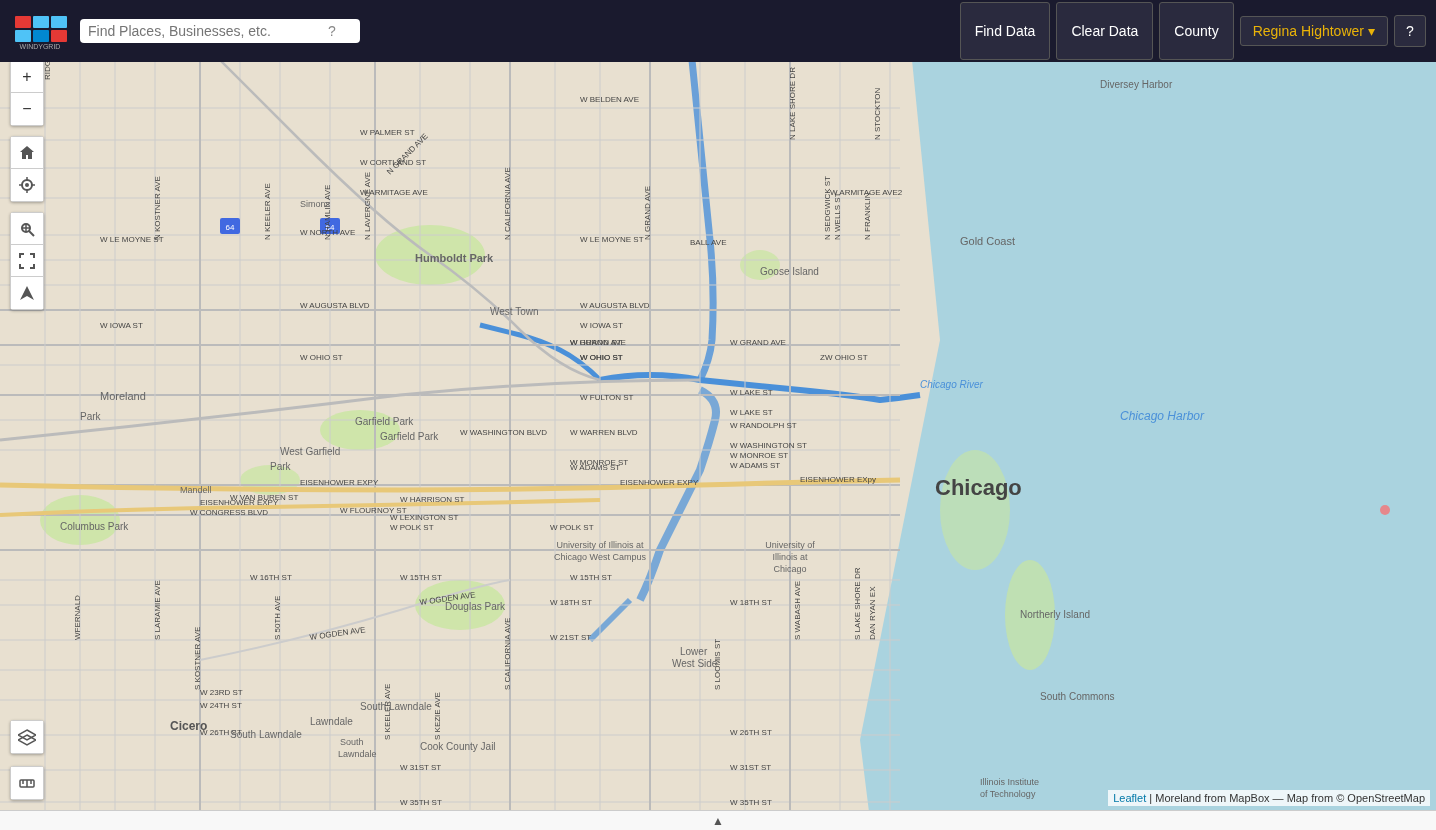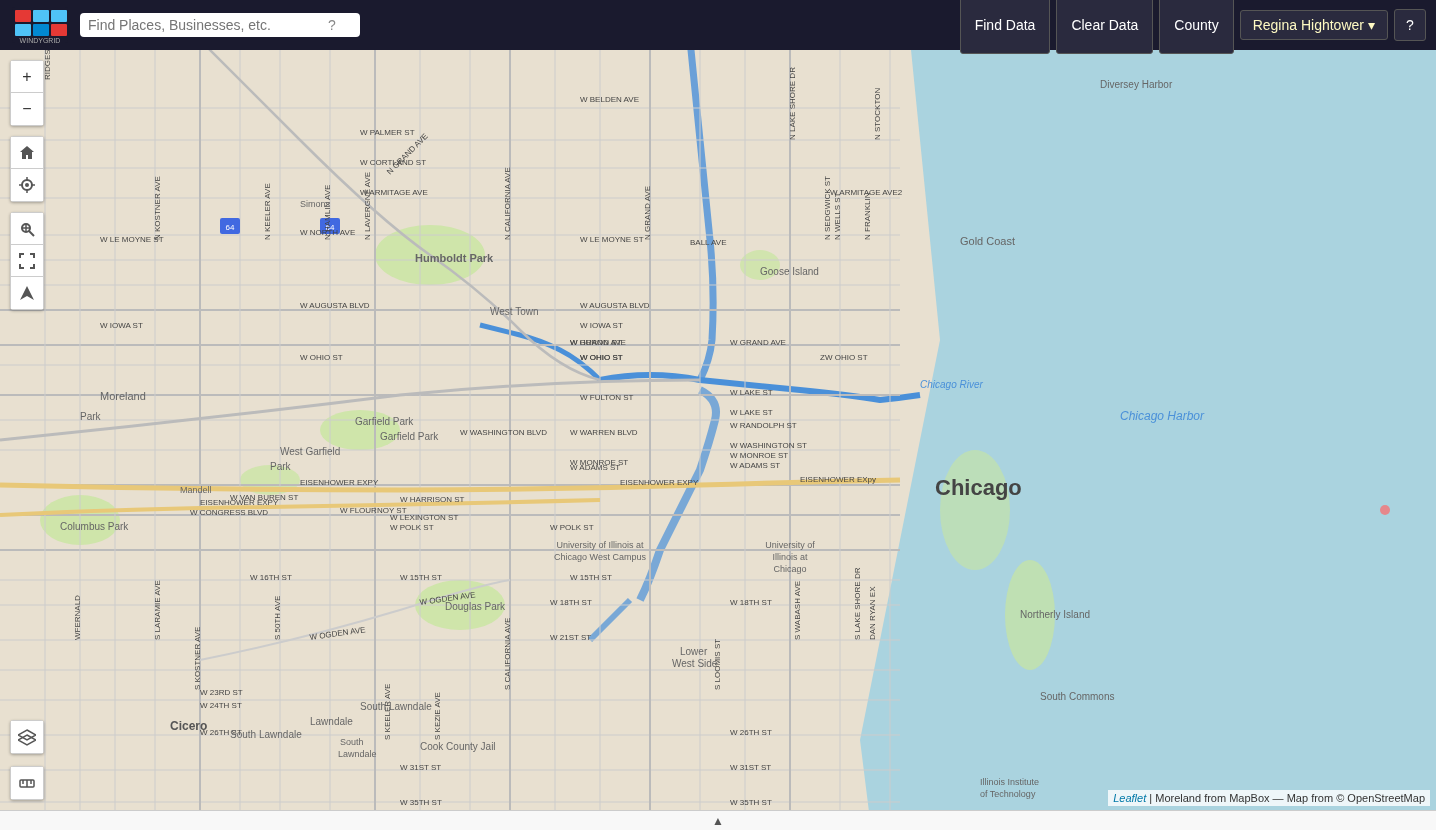--- a/index.html
+++ b/index.html
@@ -9,7 +9,7 @@
     #navbar {
       position: absolute;
       top: 0; left: 0; right: 0;
-      height: 50px;
+      height: 62px;
       background: #1a1a2e;
       display: flex;
       align-items: center;

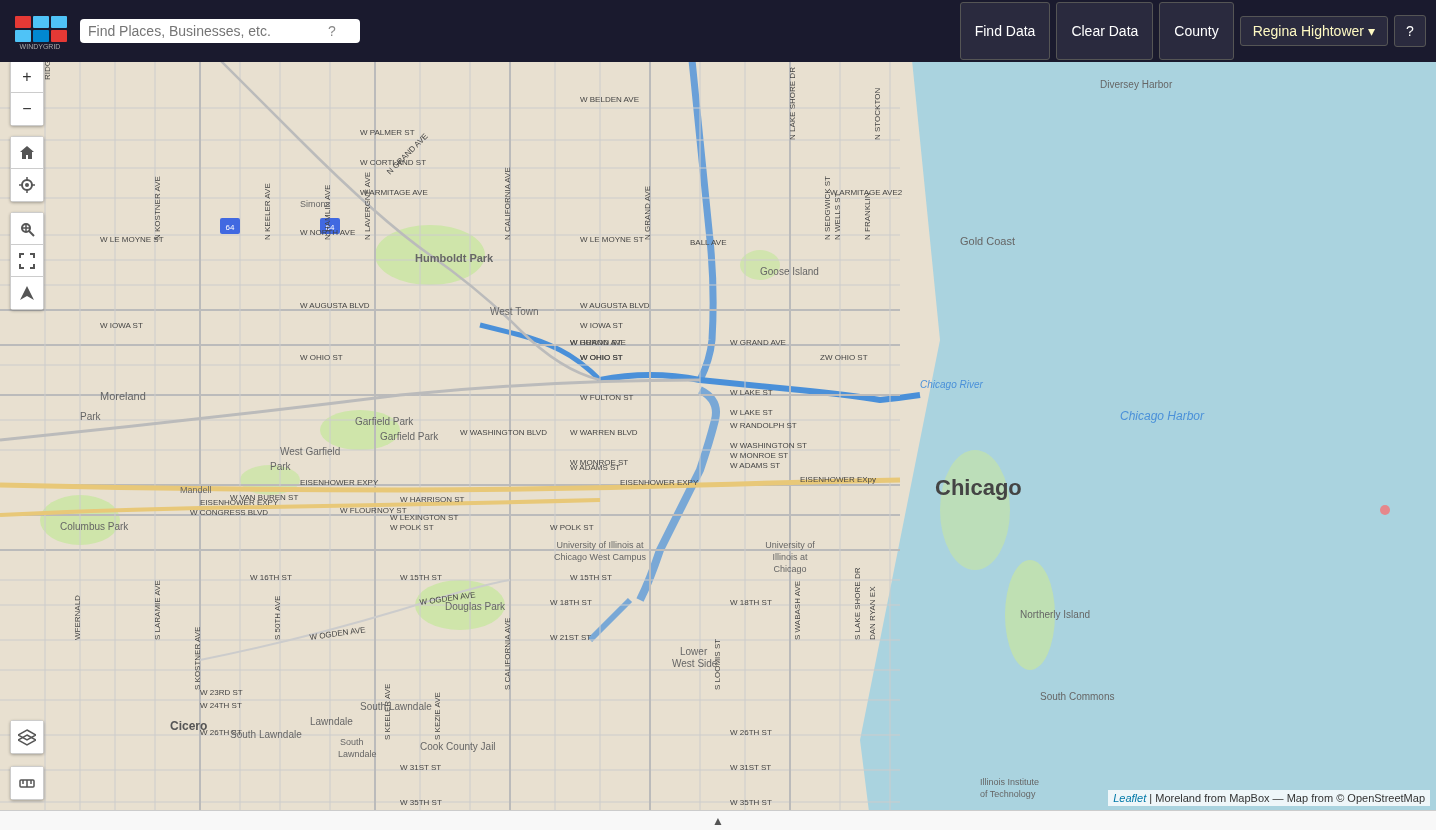--- a/index.html
+++ b/index.html
@@ -56,7 +56,7 @@
     }
     #user-btn {
       background: #2a2a3e;
-      color: #fef9c3;
+      color: #eab308;
       border: 1px solid #555;
       padding: 6px 12px;
       font-size: 14px;

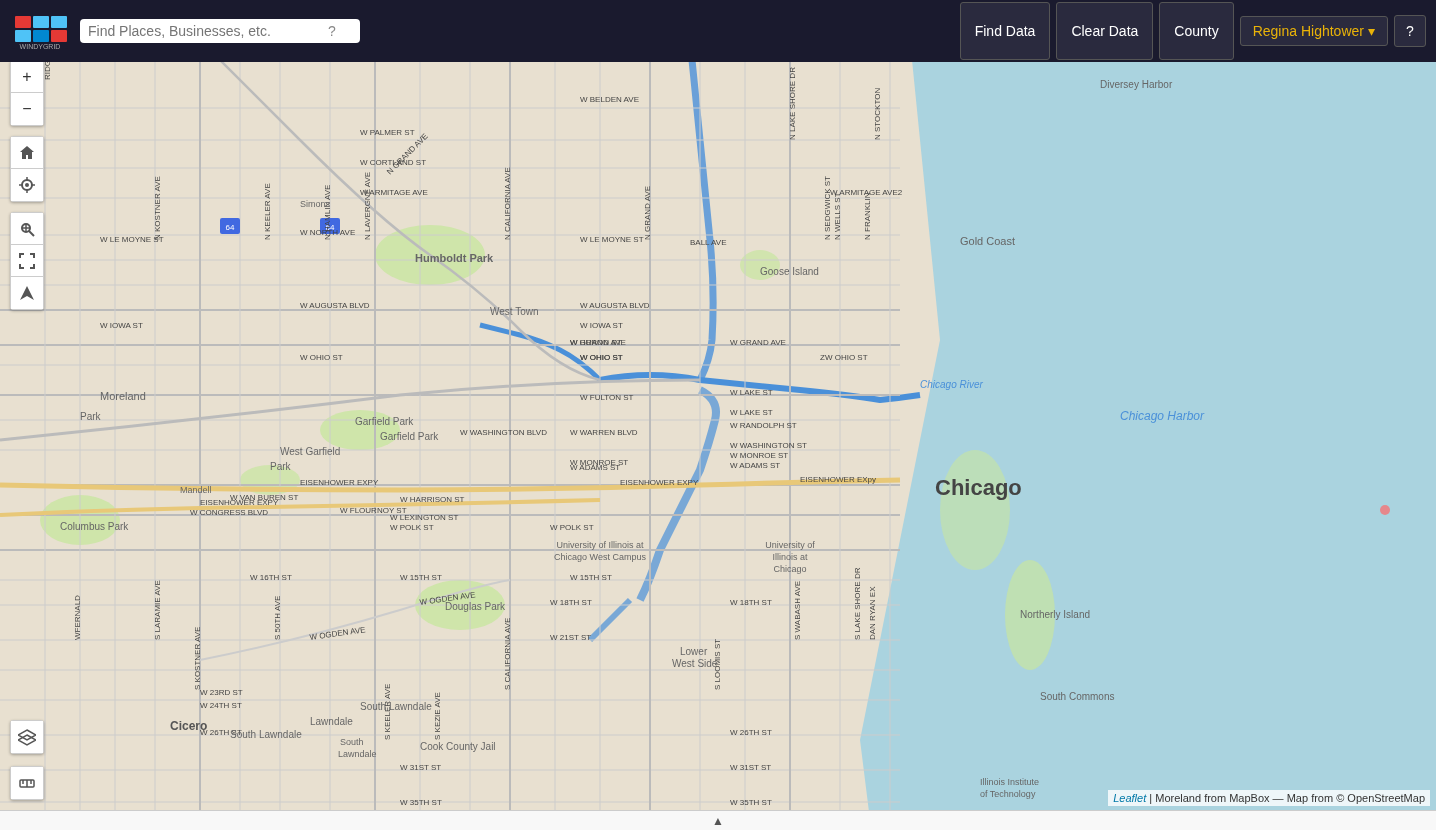--- a/index.html
+++ b/index.html
@@ -171,7 +171,7 @@
       padding: 2px 5px;
       z-index: 500;
     }
-    #attribution a { color: #0078A8; text-decoration: none; font-style: italic; }
+    #attribution a { color: #0078A8; text-decoration: none; }
   </style>
 </head>
 <body>

